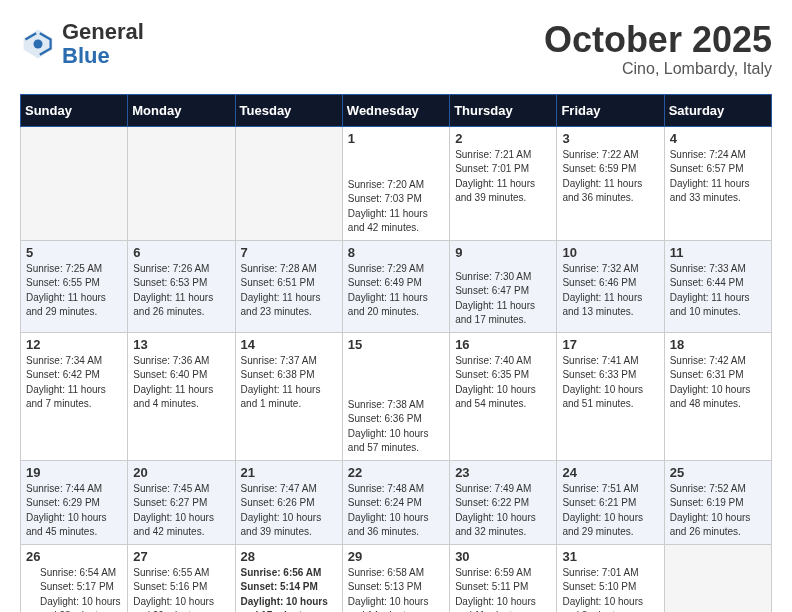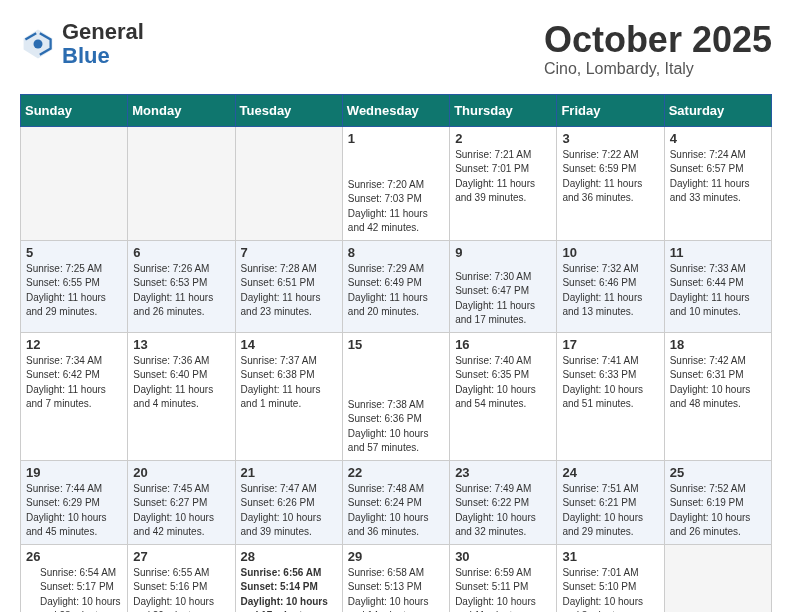--- a/index.html
+++ b/index.html
@@ -33,6 +33,7 @@
       height: 36px;
     }
     .month-info {
+      text-align: right;
     }
     .month-title {
       font-size: 36px;

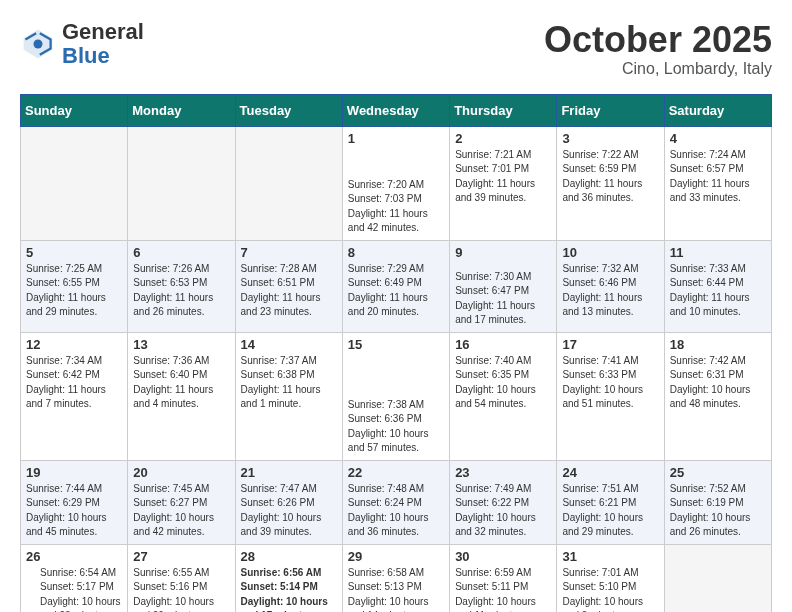--- a/index.html
+++ b/index.html
@@ -51,7 +51,7 @@
       border: 1px solid #ccc;
     }
     .calendar th {
-      background: #0f766e;
+      background: #0f172a;
       color: #fff;
       padding: 8px 4px;
       font-size: 13px;

